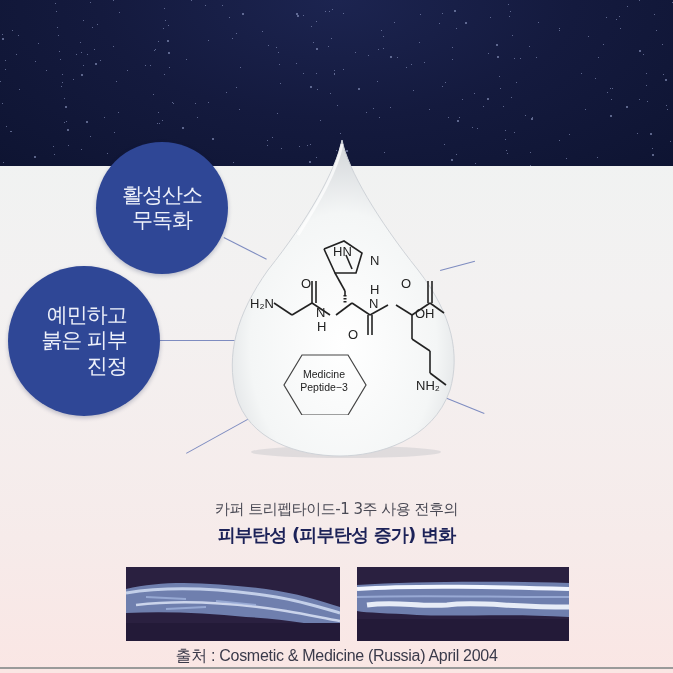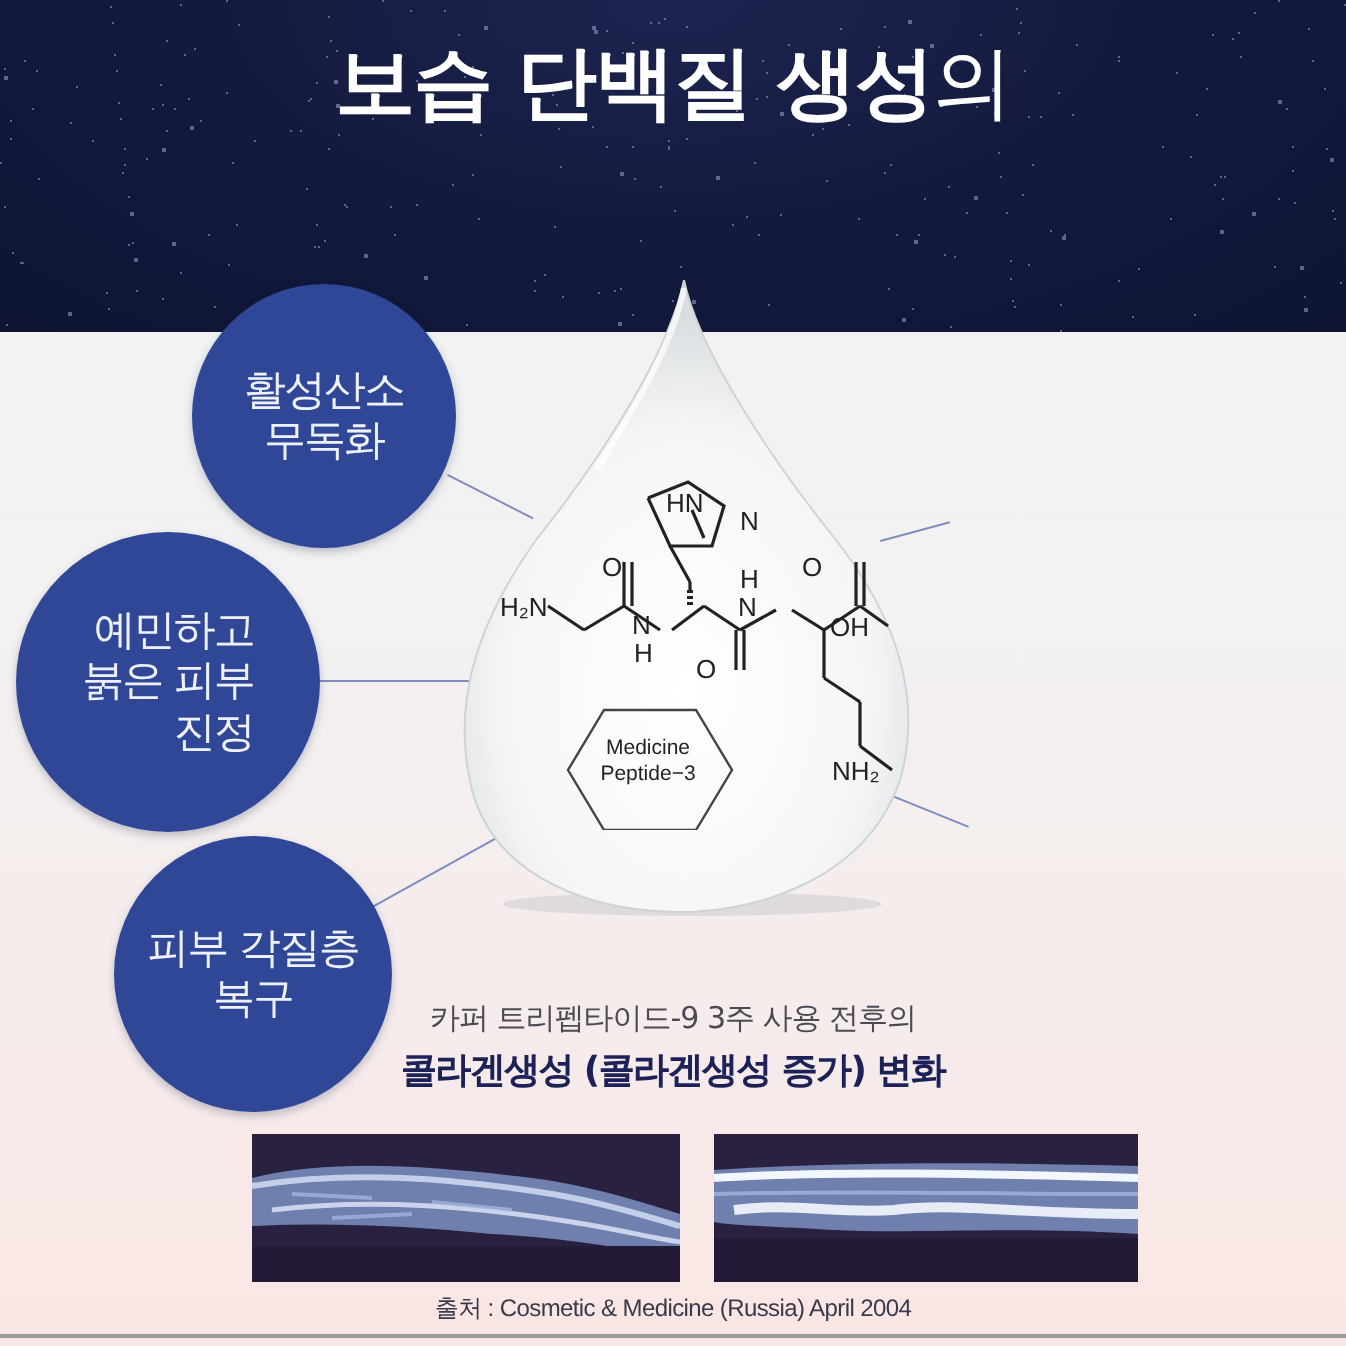--- a/index.html
+++ b/index.html
@@ -312,7 +312,6 @@
         <div class="star" style="left: 168.083px; top: 24.7057px;"></div>
         <div class="star" style="left: 441.55px; top: 85.8819px;"></div>
       </div>
-    <div class="title1"><span>보습 단백질 생성</span><span class="light">의</span></div>
   </div>
 
   <div class="line" style="left:224px;top:237px;width:48px;transform:rotate(27deg);"></div>

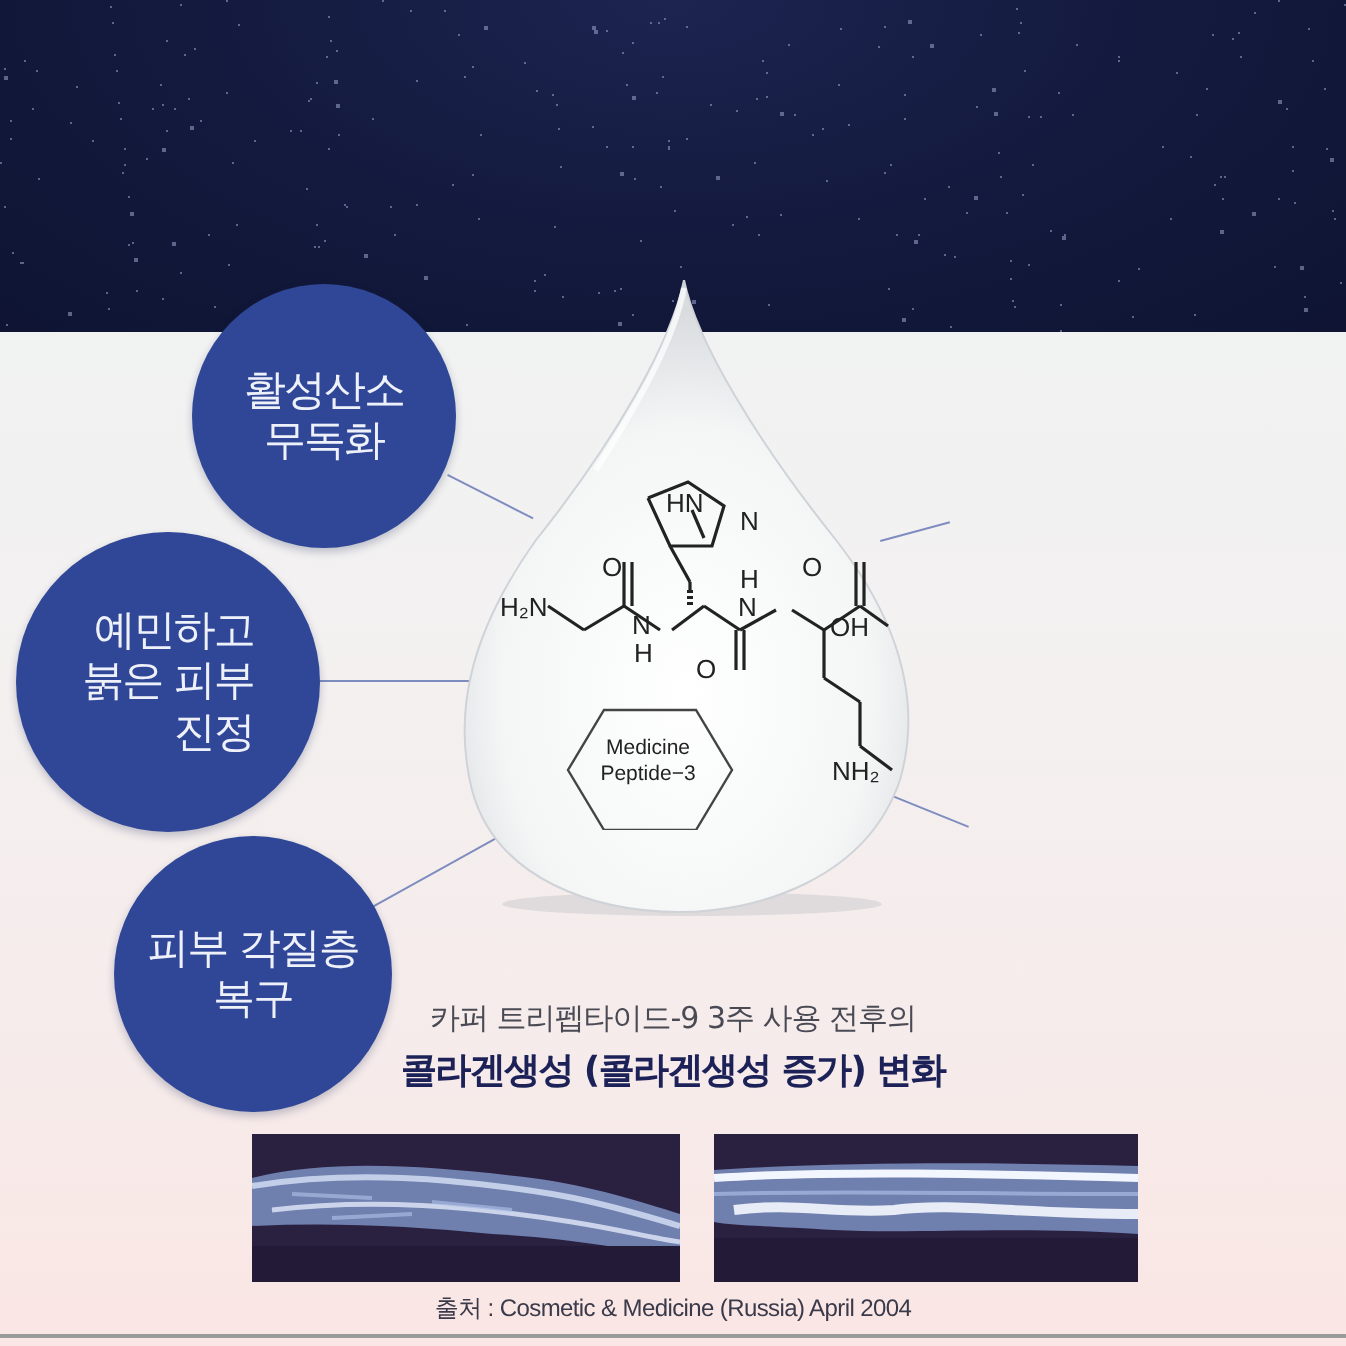--- a/index.html
+++ b/index.html
@@ -400,10 +400,6 @@
 붉은 피부
 진정</span>
   </div>
-  <div class="bubble" style="left:57px;top:418px;width:139px;height:138px;">
-    <span class="txt">피부 각질층
-복구</span>
-  </div>
 
   <div class="caption1">카퍼 트리펩타이드-9 3주 사용 전후의</div>
   <div class="caption2">콜라겐생성 (콜라겐생성 증가) 변화</div>

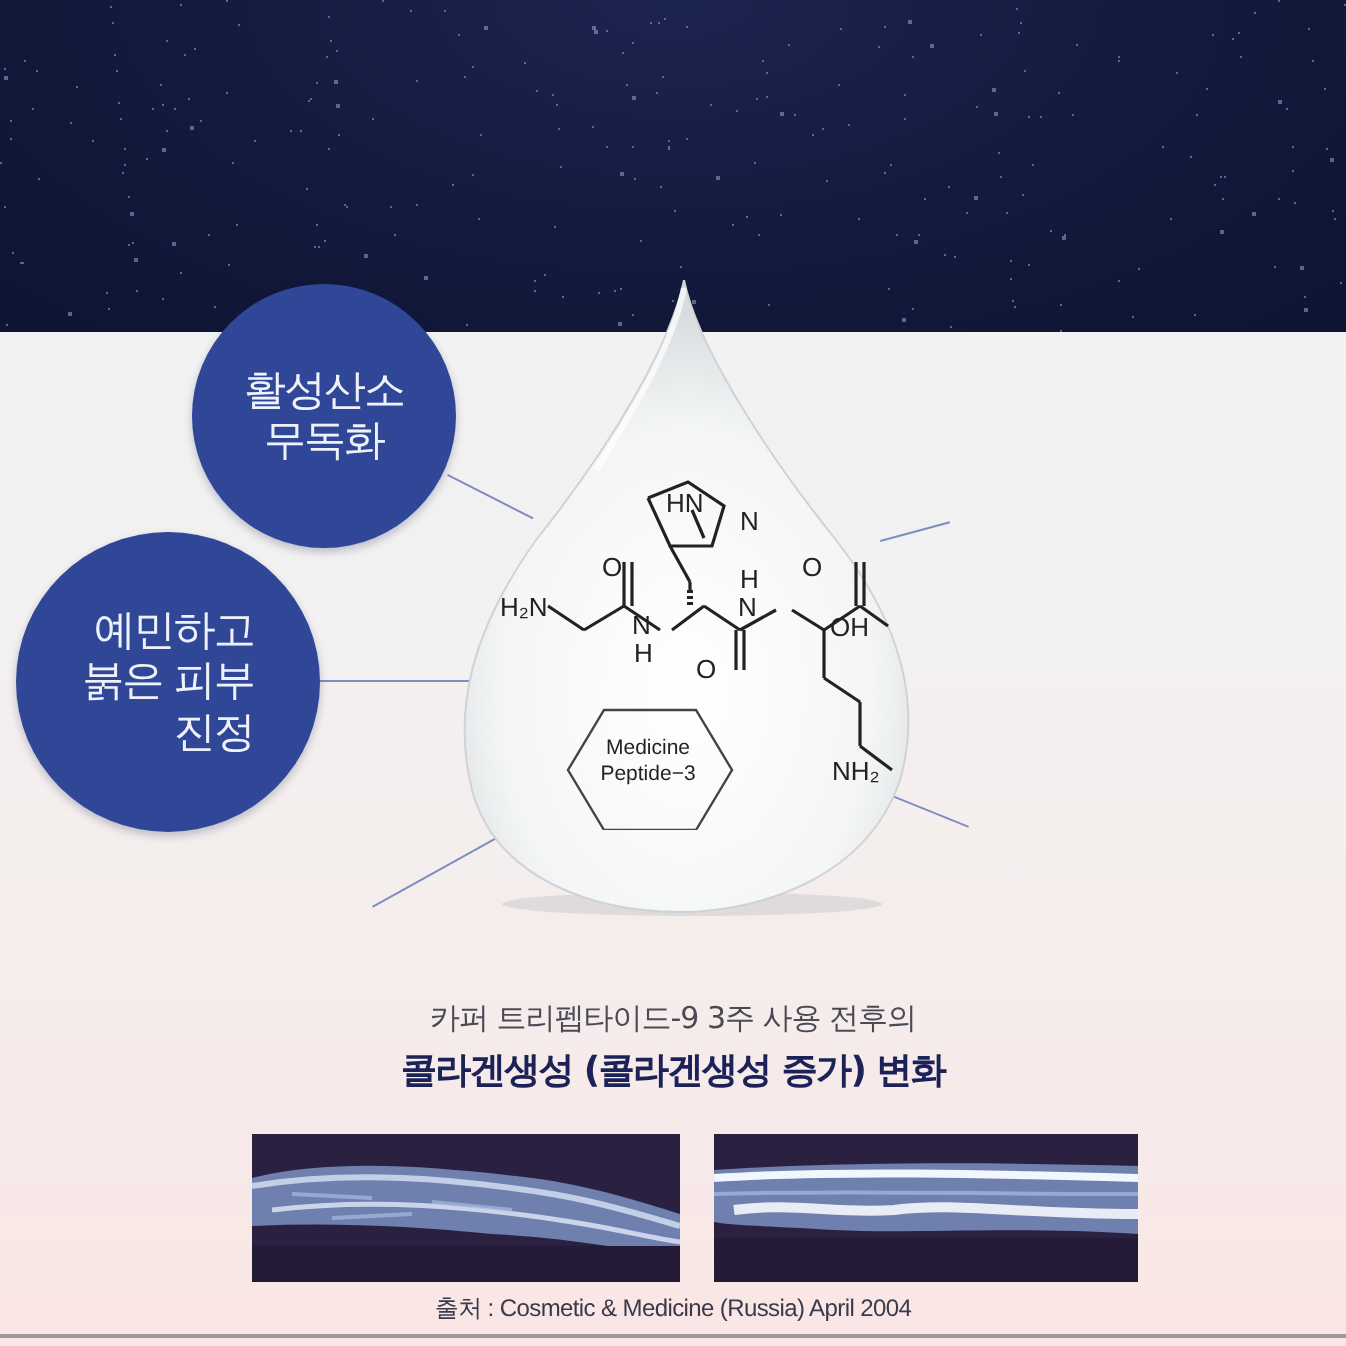--- a/index.html
+++ b/index.html
@@ -401,7 +401,7 @@
 진정</span>
   </div>
 
-  <div class="caption1">카퍼 트리펩타이드-9 3주 사용 전후의</div>
+  <div class="caption1">카퍼 트리펩타이드-1 3주 사용 전후의</div>
   <div class="caption2">콜라겐생성 (콜라겐생성 증가) 변화</div>
 
   <div class="skin-img" style="left:126px;width:214px;">

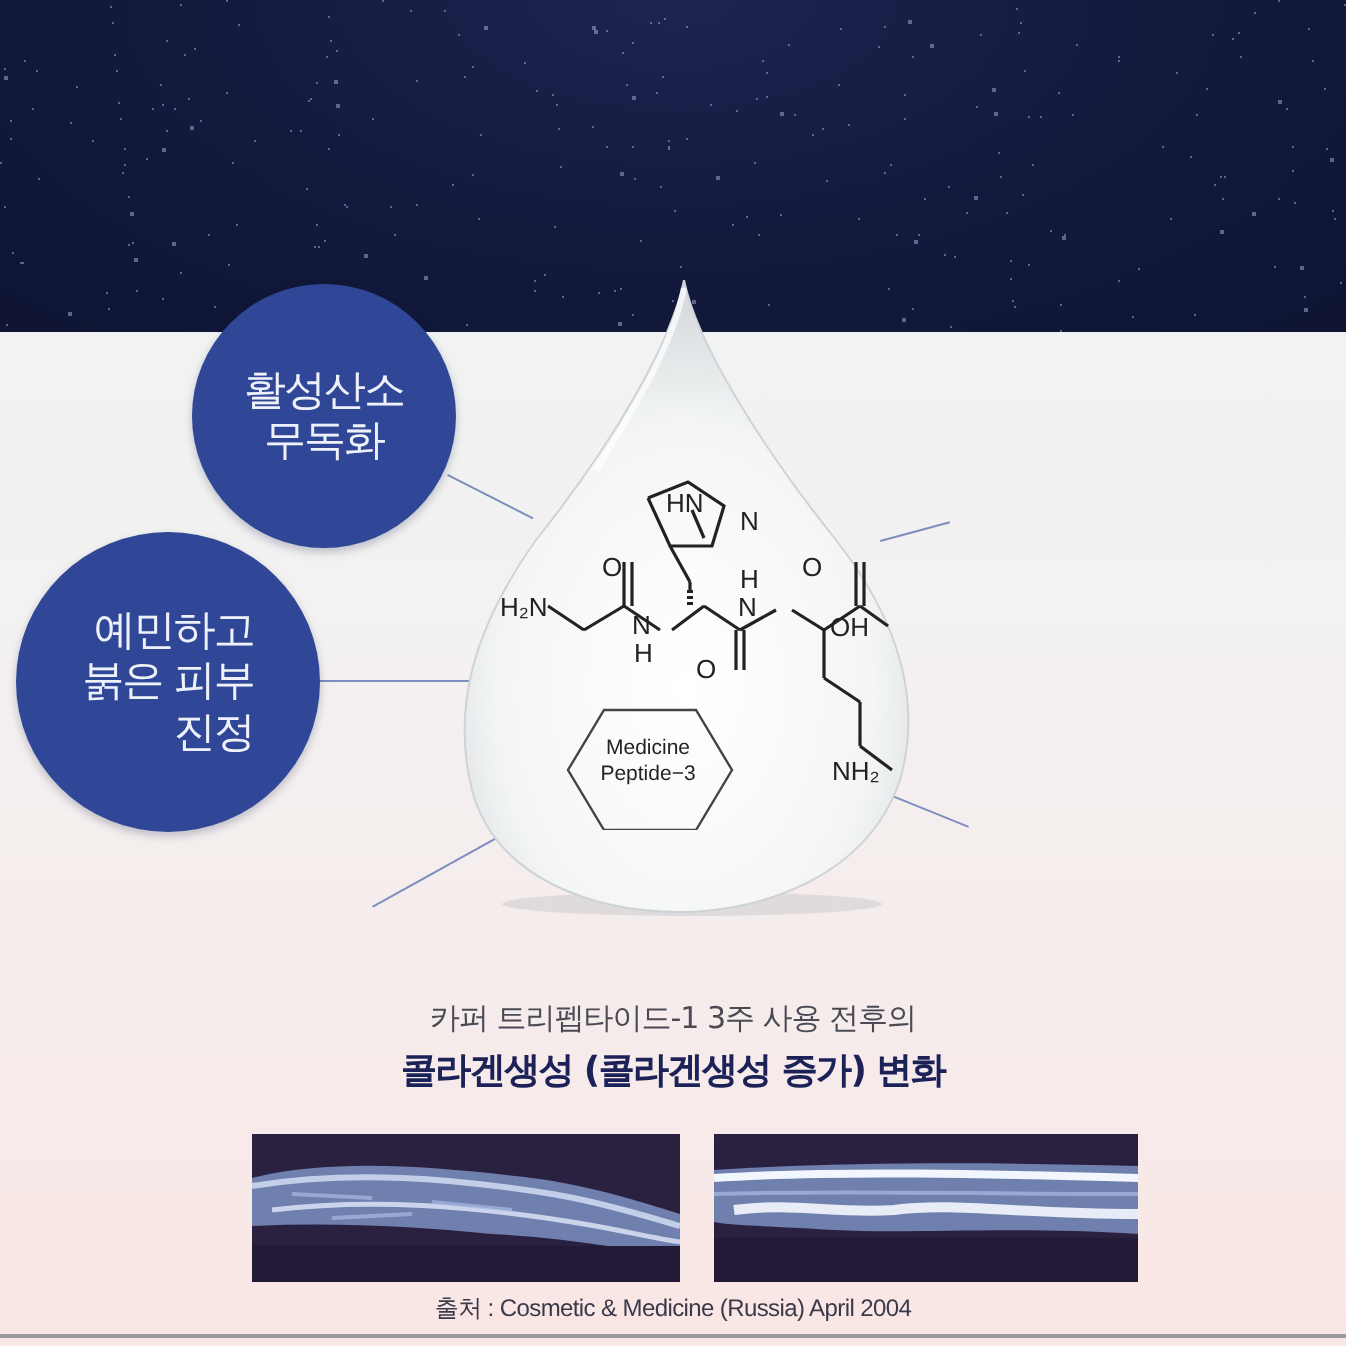--- a/index.html
+++ b/index.html
@@ -402,7 +402,7 @@
   </div>
 
   <div class="caption1">카퍼 트리펩타이드-1 3주 사용 전후의</div>
-  <div class="caption2">콜라겐생성 (콜라겐생성 증가) 변화</div>
+  <div class="caption2">피부탄성 (피부탄성 증가) 변화</div>
 
   <div class="skin-img" style="left:126px;width:214px;">
     <svg viewBox="0 0 214 74" preserveAspectRatio="none">

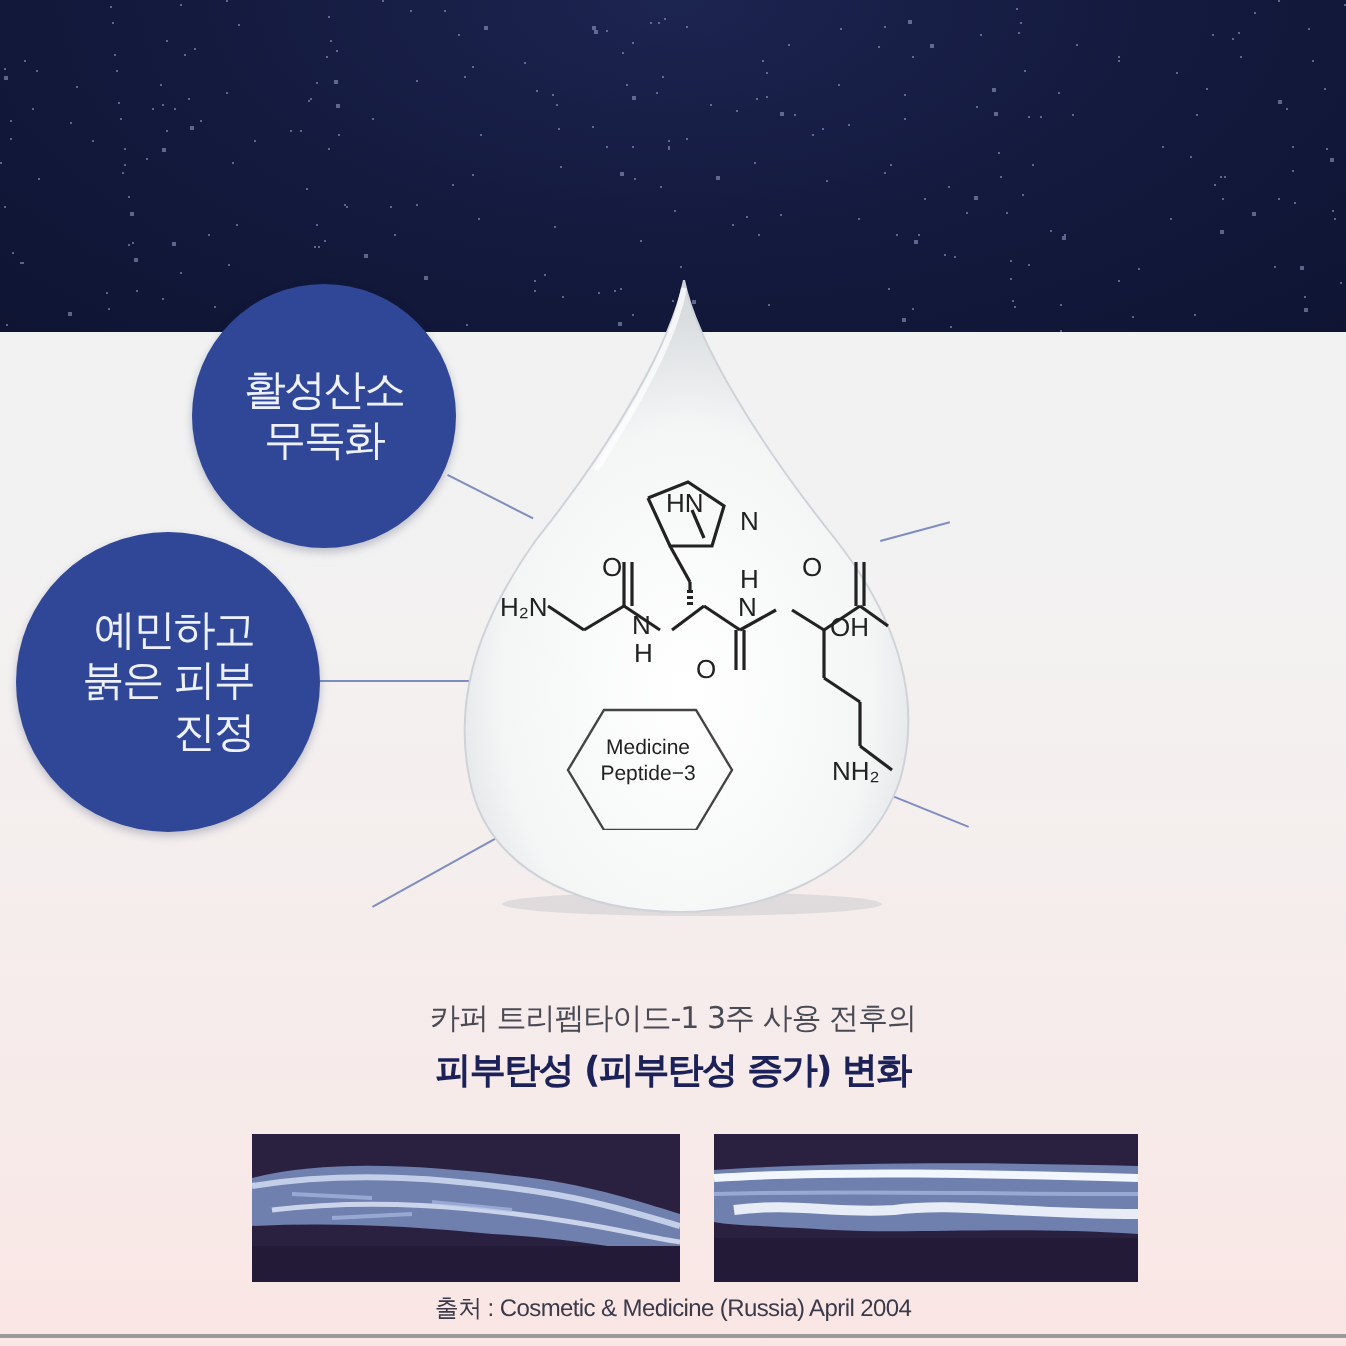--- a/index.html
+++ b/index.html
@@ -42,7 +42,7 @@
   .skin-img { position: absolute; top: 567px; height: 74px; overflow: hidden; }
   .skin-img svg { width: 100%; height: 100%; display: block; }
   .source { position: absolute; left: 0; width: 673px; top: 646px; text-align: center;
-    font-size: 12px; color: #3a3a4a; font-family: "Liberation Sans", sans-serif; letter-spacing: -0.3px; }
+    font-size: 16px; color: #3a3a4a; font-family: "Liberation Sans", sans-serif; letter-spacing: -0.3px; }
 </style>
 </head>
 <body>

